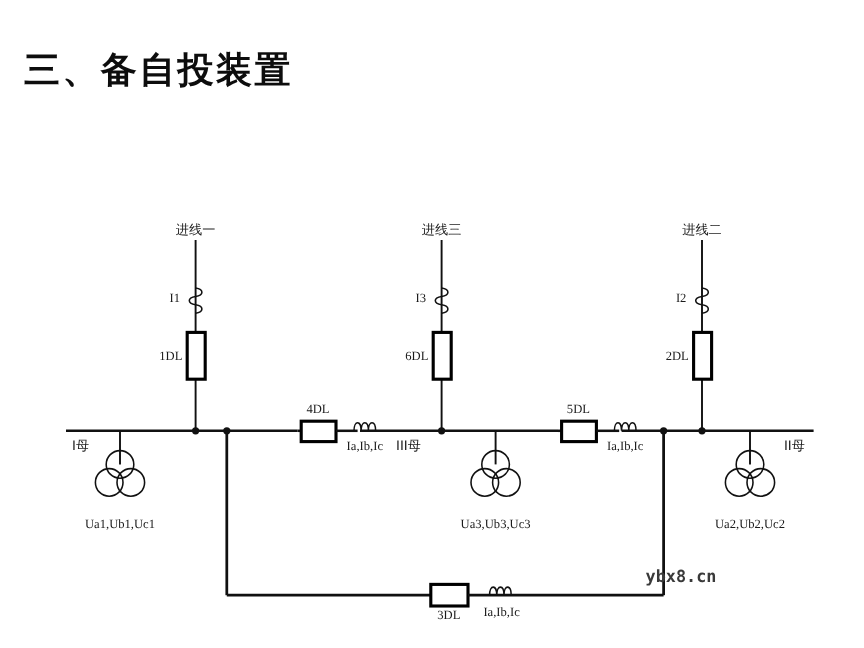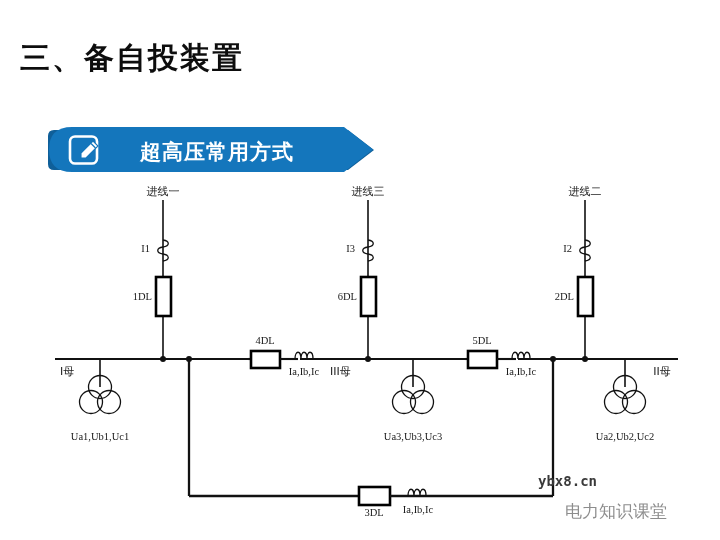--- a/index.html
+++ b/index.html
@@ -107,21 +107,6 @@
 
   <div id="page-title">三、备自投装置</div>
 
-  <div id="banner-wrap">
-    <svg id="banner-svg" width="330" height="48" viewBox="0 0 330 48">
-
-      <path d="M6,4 L300,4 L326,24 L300,44 L6,44 Q0,44 0,38 L0,10 Q0,4 6,4 Z" fill="#0f5f99"></path>
-
-      <path d="M24,1 L296,1 L325,23.5 L296,46 L24,46 Q1,46 1,23.5 Q1,1 24,1 Z" fill="#1476bc"></path>
-
-      <g>
-        <rect x="22" y="10.5" width="27" height="27" rx="5" ry="5" fill="none" stroke="#ffffff" stroke-width="2.6"></rect>
-        <path d="M33,32 L33,27 L45,15 L50,20 L38,32 Z" fill="#ffffff" stroke="#1476bc" stroke-width="1.1"></path>
-        <path d="M43,17.5 L47.5,22" stroke="#1476bc" stroke-width="1.2"></path>
-      </g>
-    </svg>
-    <div id="banner-label">超高压常用方式</div>
-  </div>
 
   <svg id="diagram" viewBox="0 0 720 540">
 

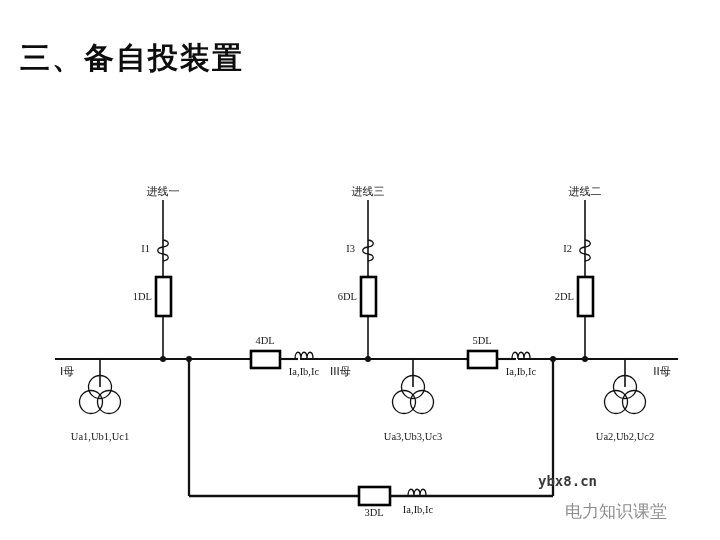--- a/index.html
+++ b/index.html
@@ -221,7 +221,6 @@
 
   </svg>
 
-  <div id="wm-grey">电力知识课堂</div>
   <div id="wm-site">ybx8.cn</div>
 
 </div>

